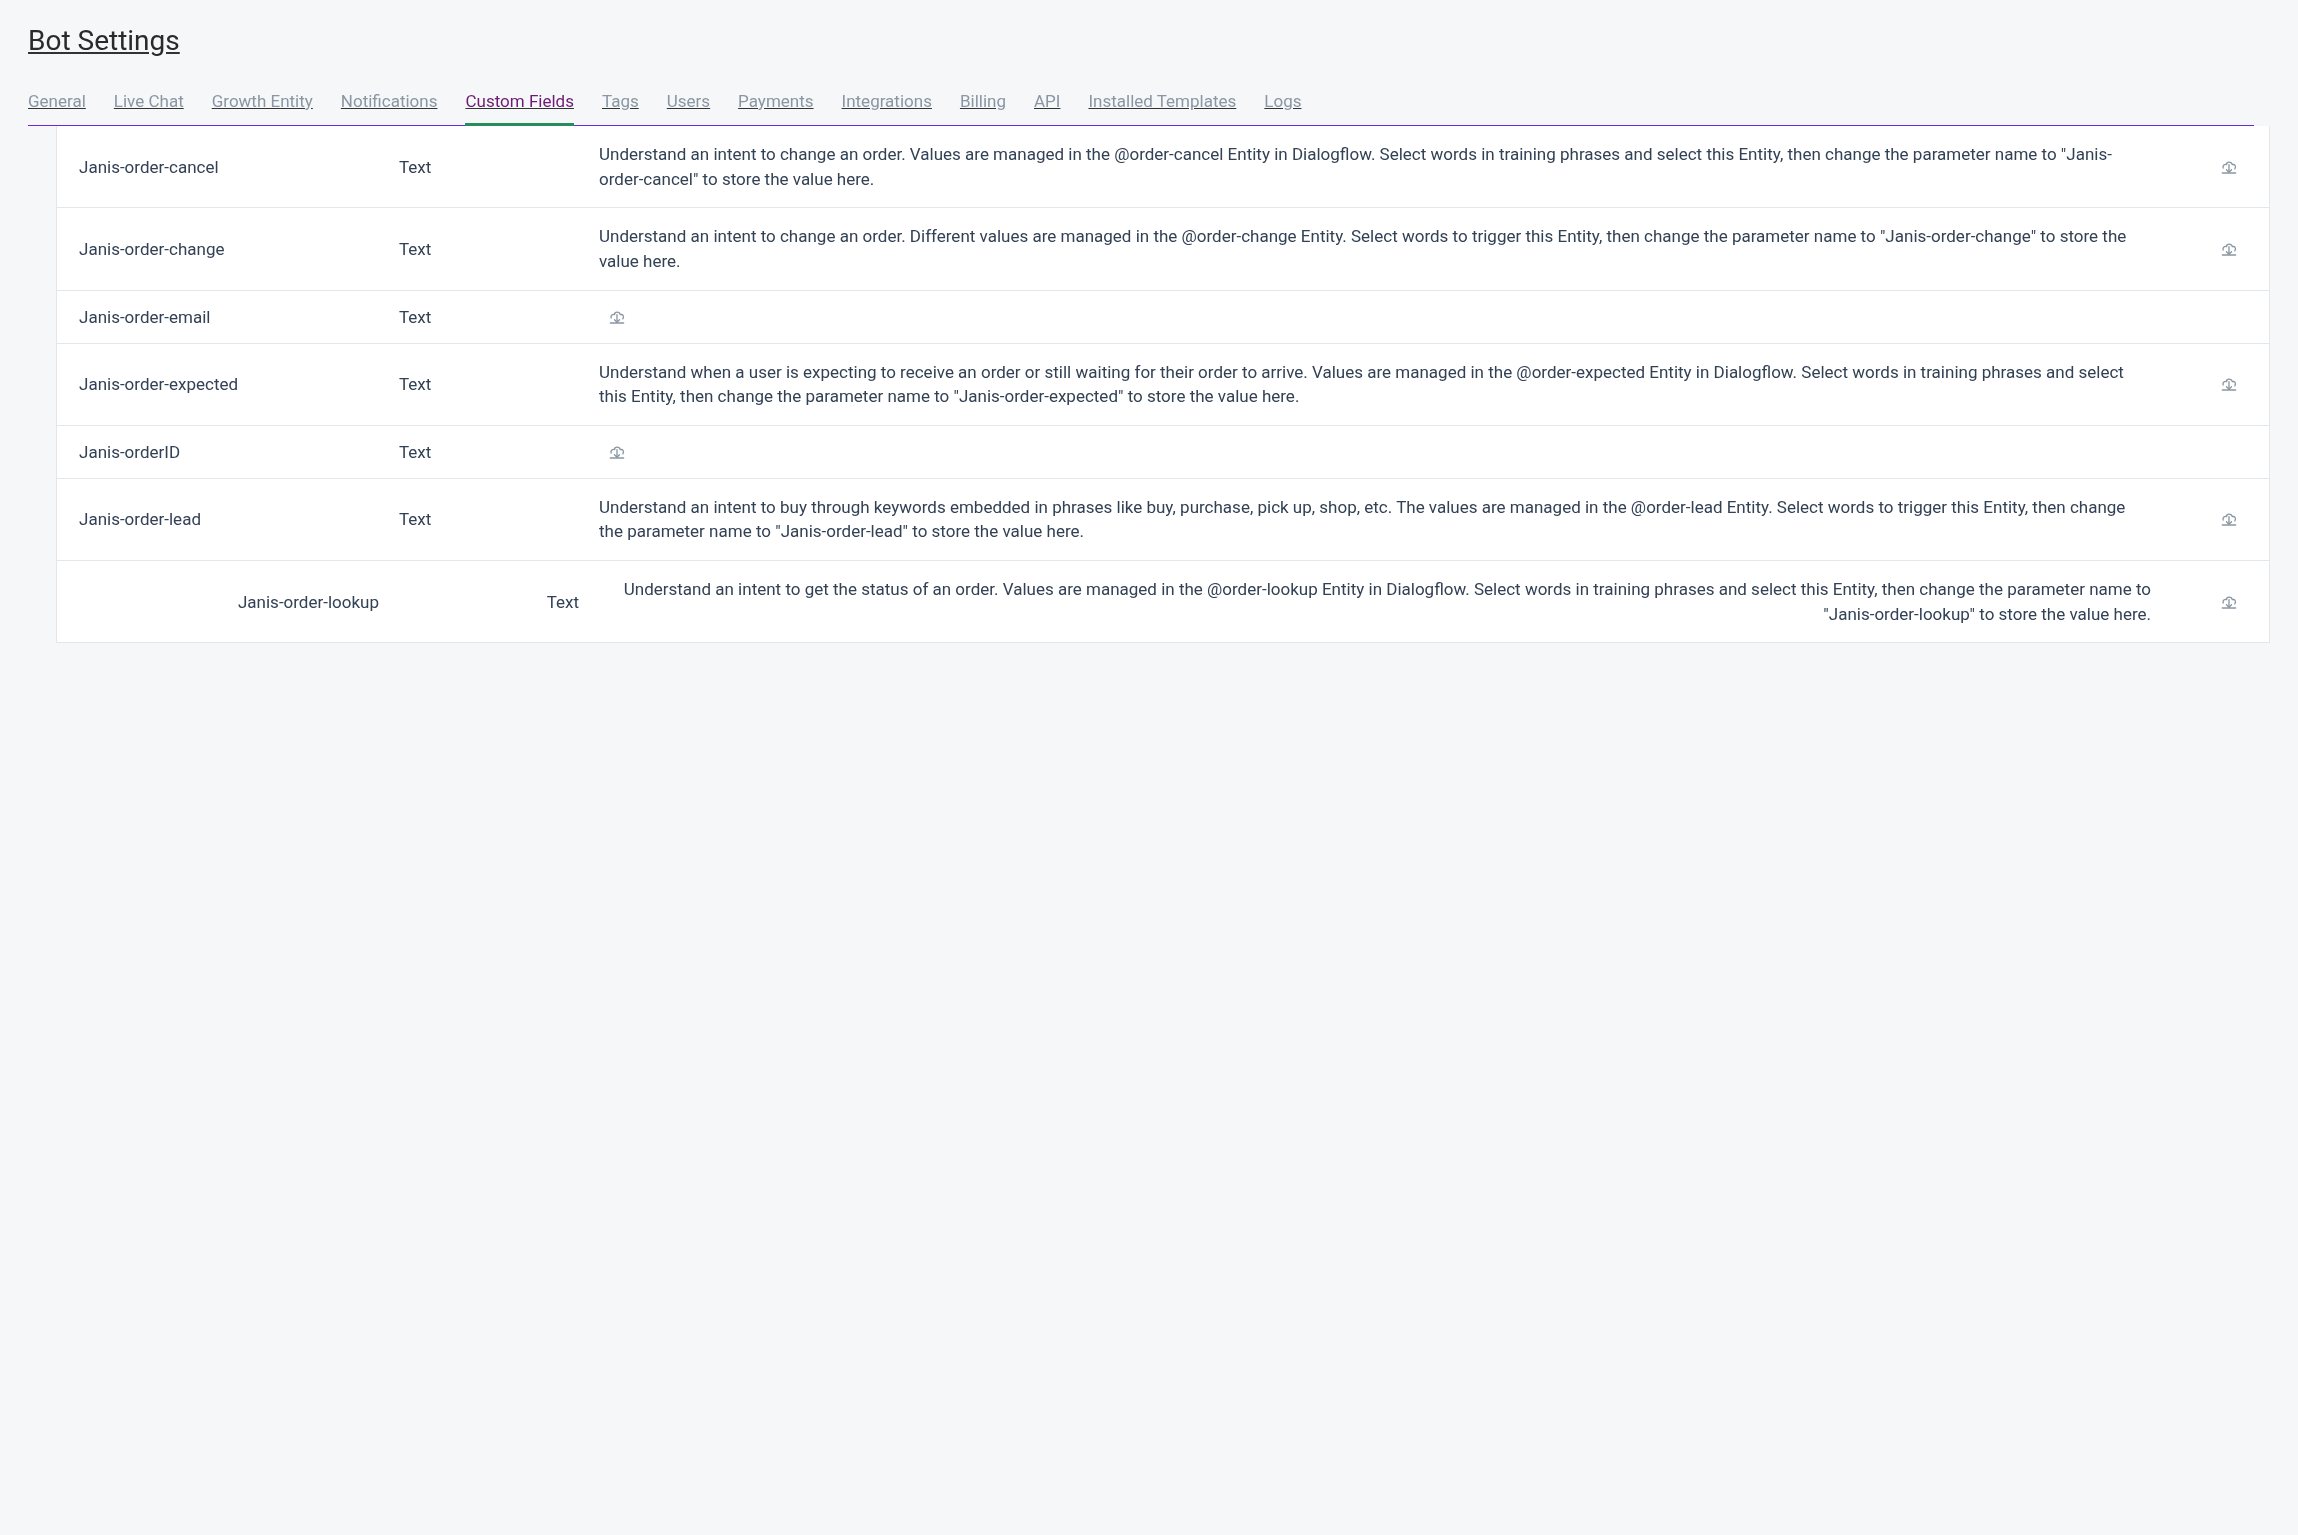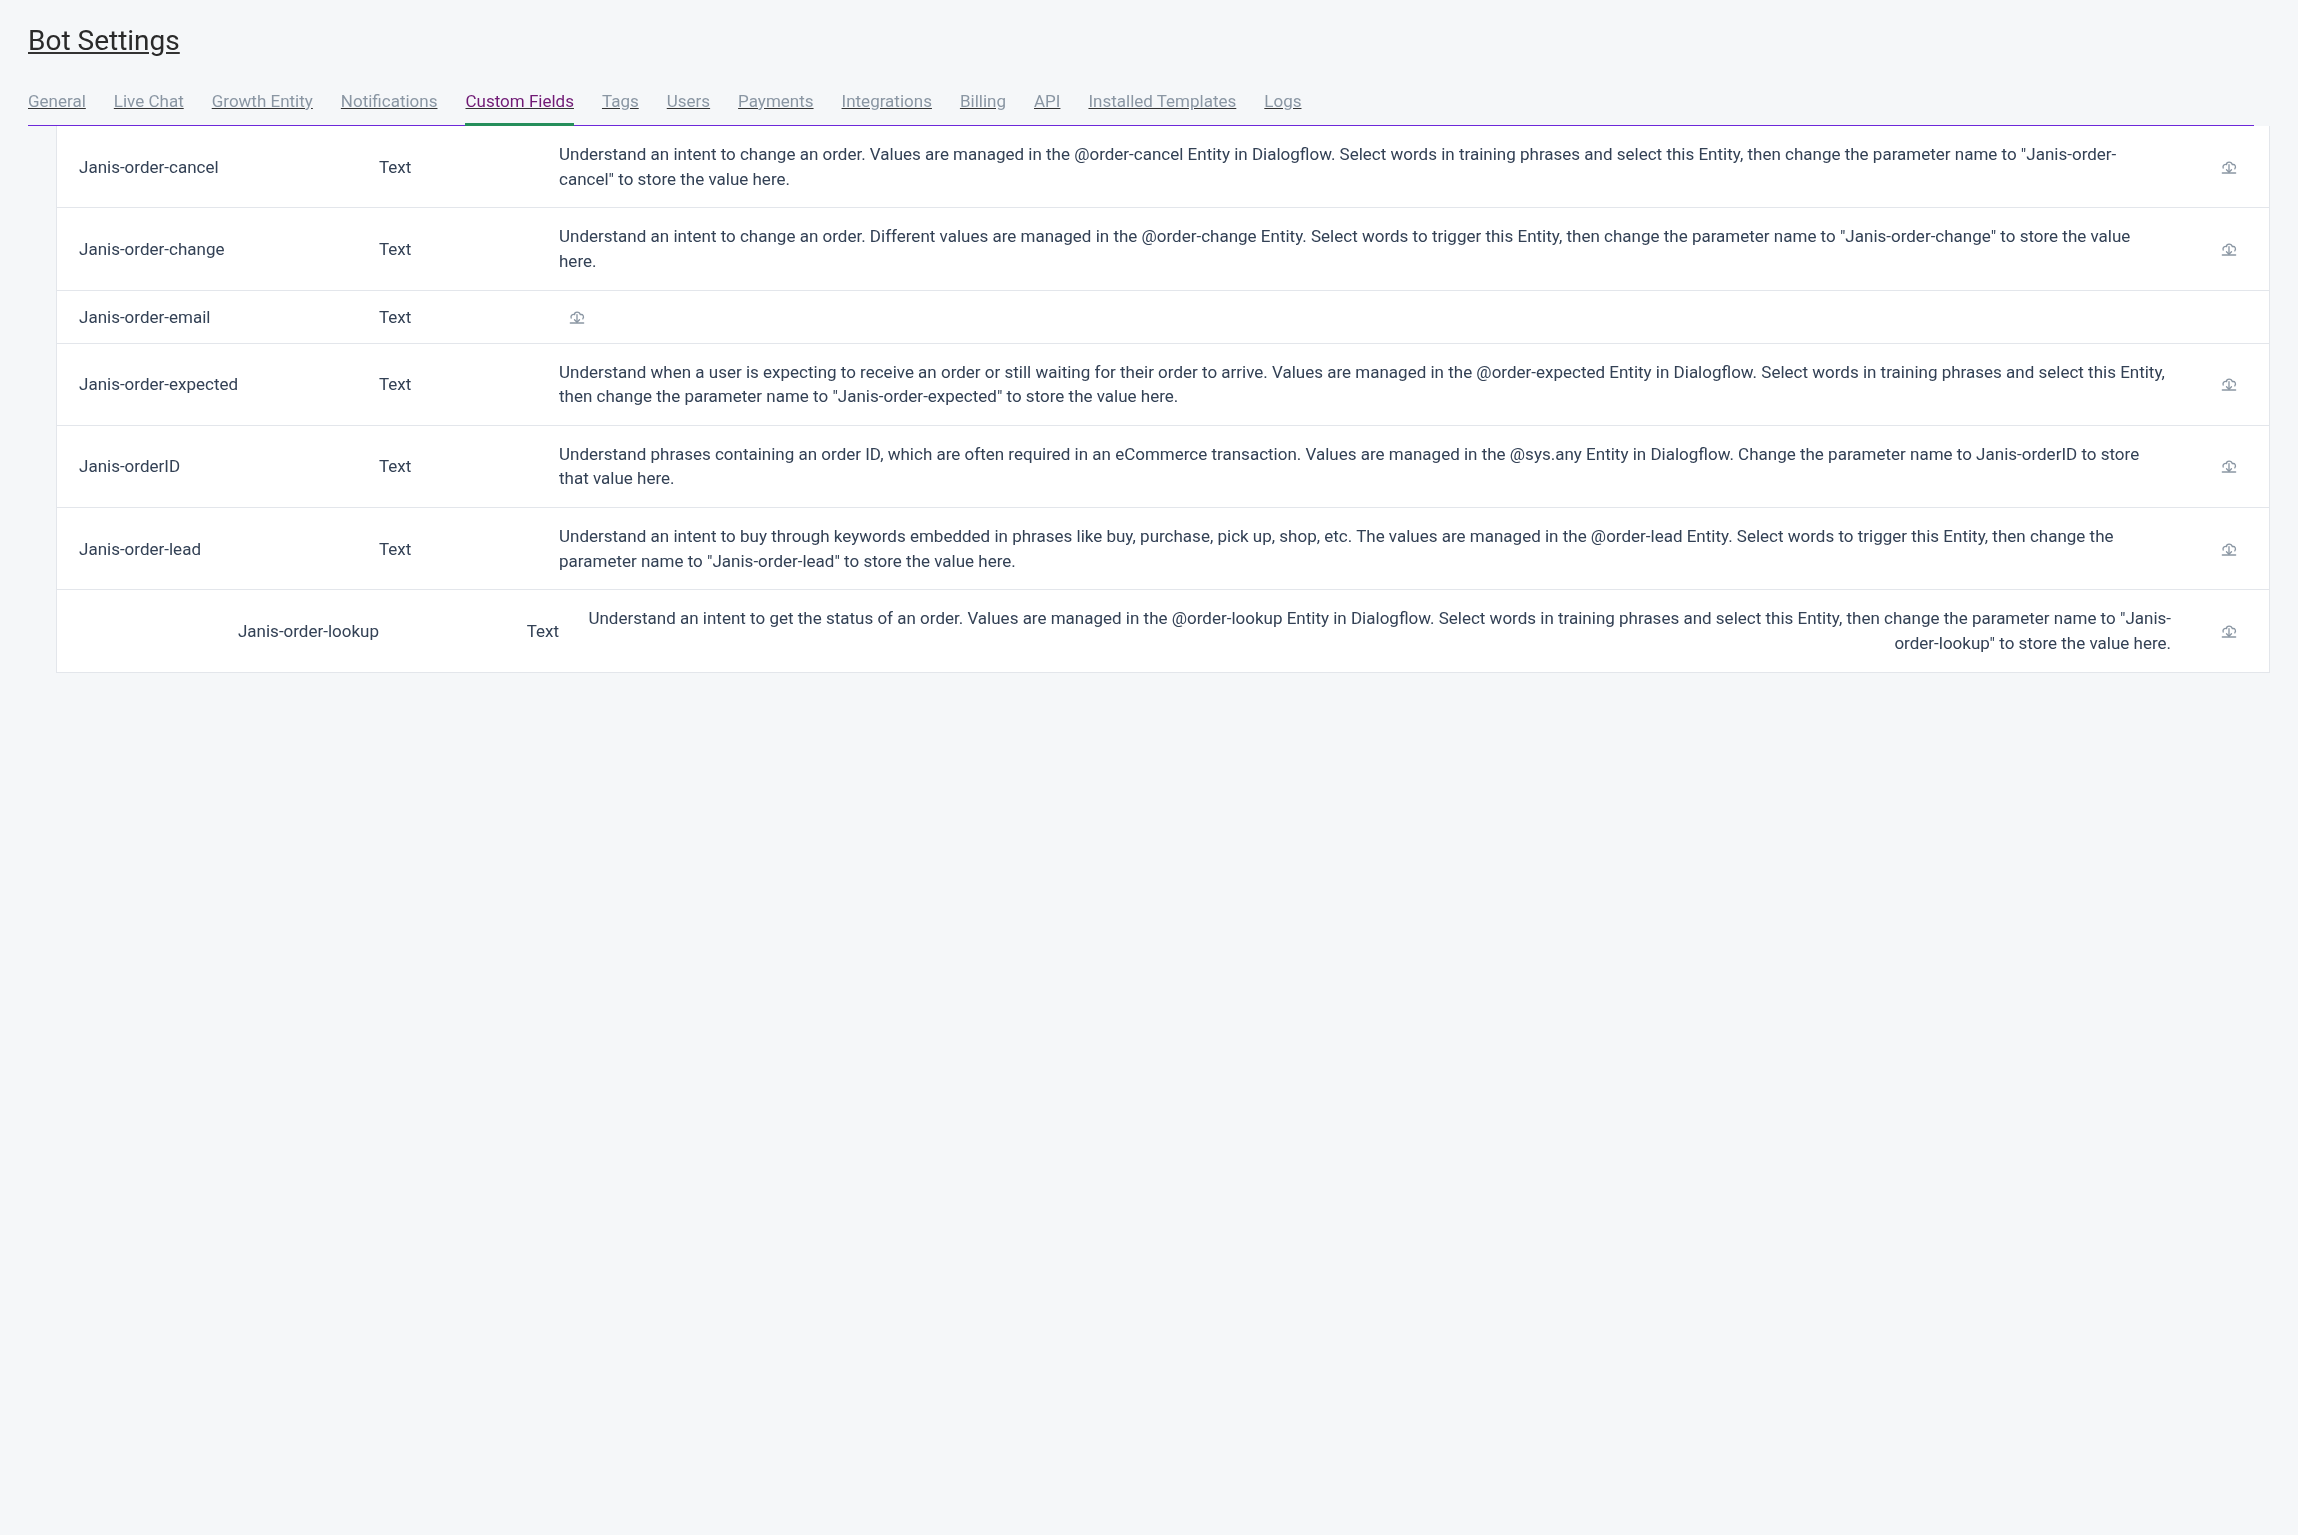--- a/index.html
+++ b/index.html
@@ -61,6 +61,7 @@
     align-items: center;
     border-bottom: 1px solid #e3e6eb;
     padding: 16px 22px;
+    gap: 20px;
   }
   .row:last-child { border-bottom: none; text-align: right; }
   .col-name {

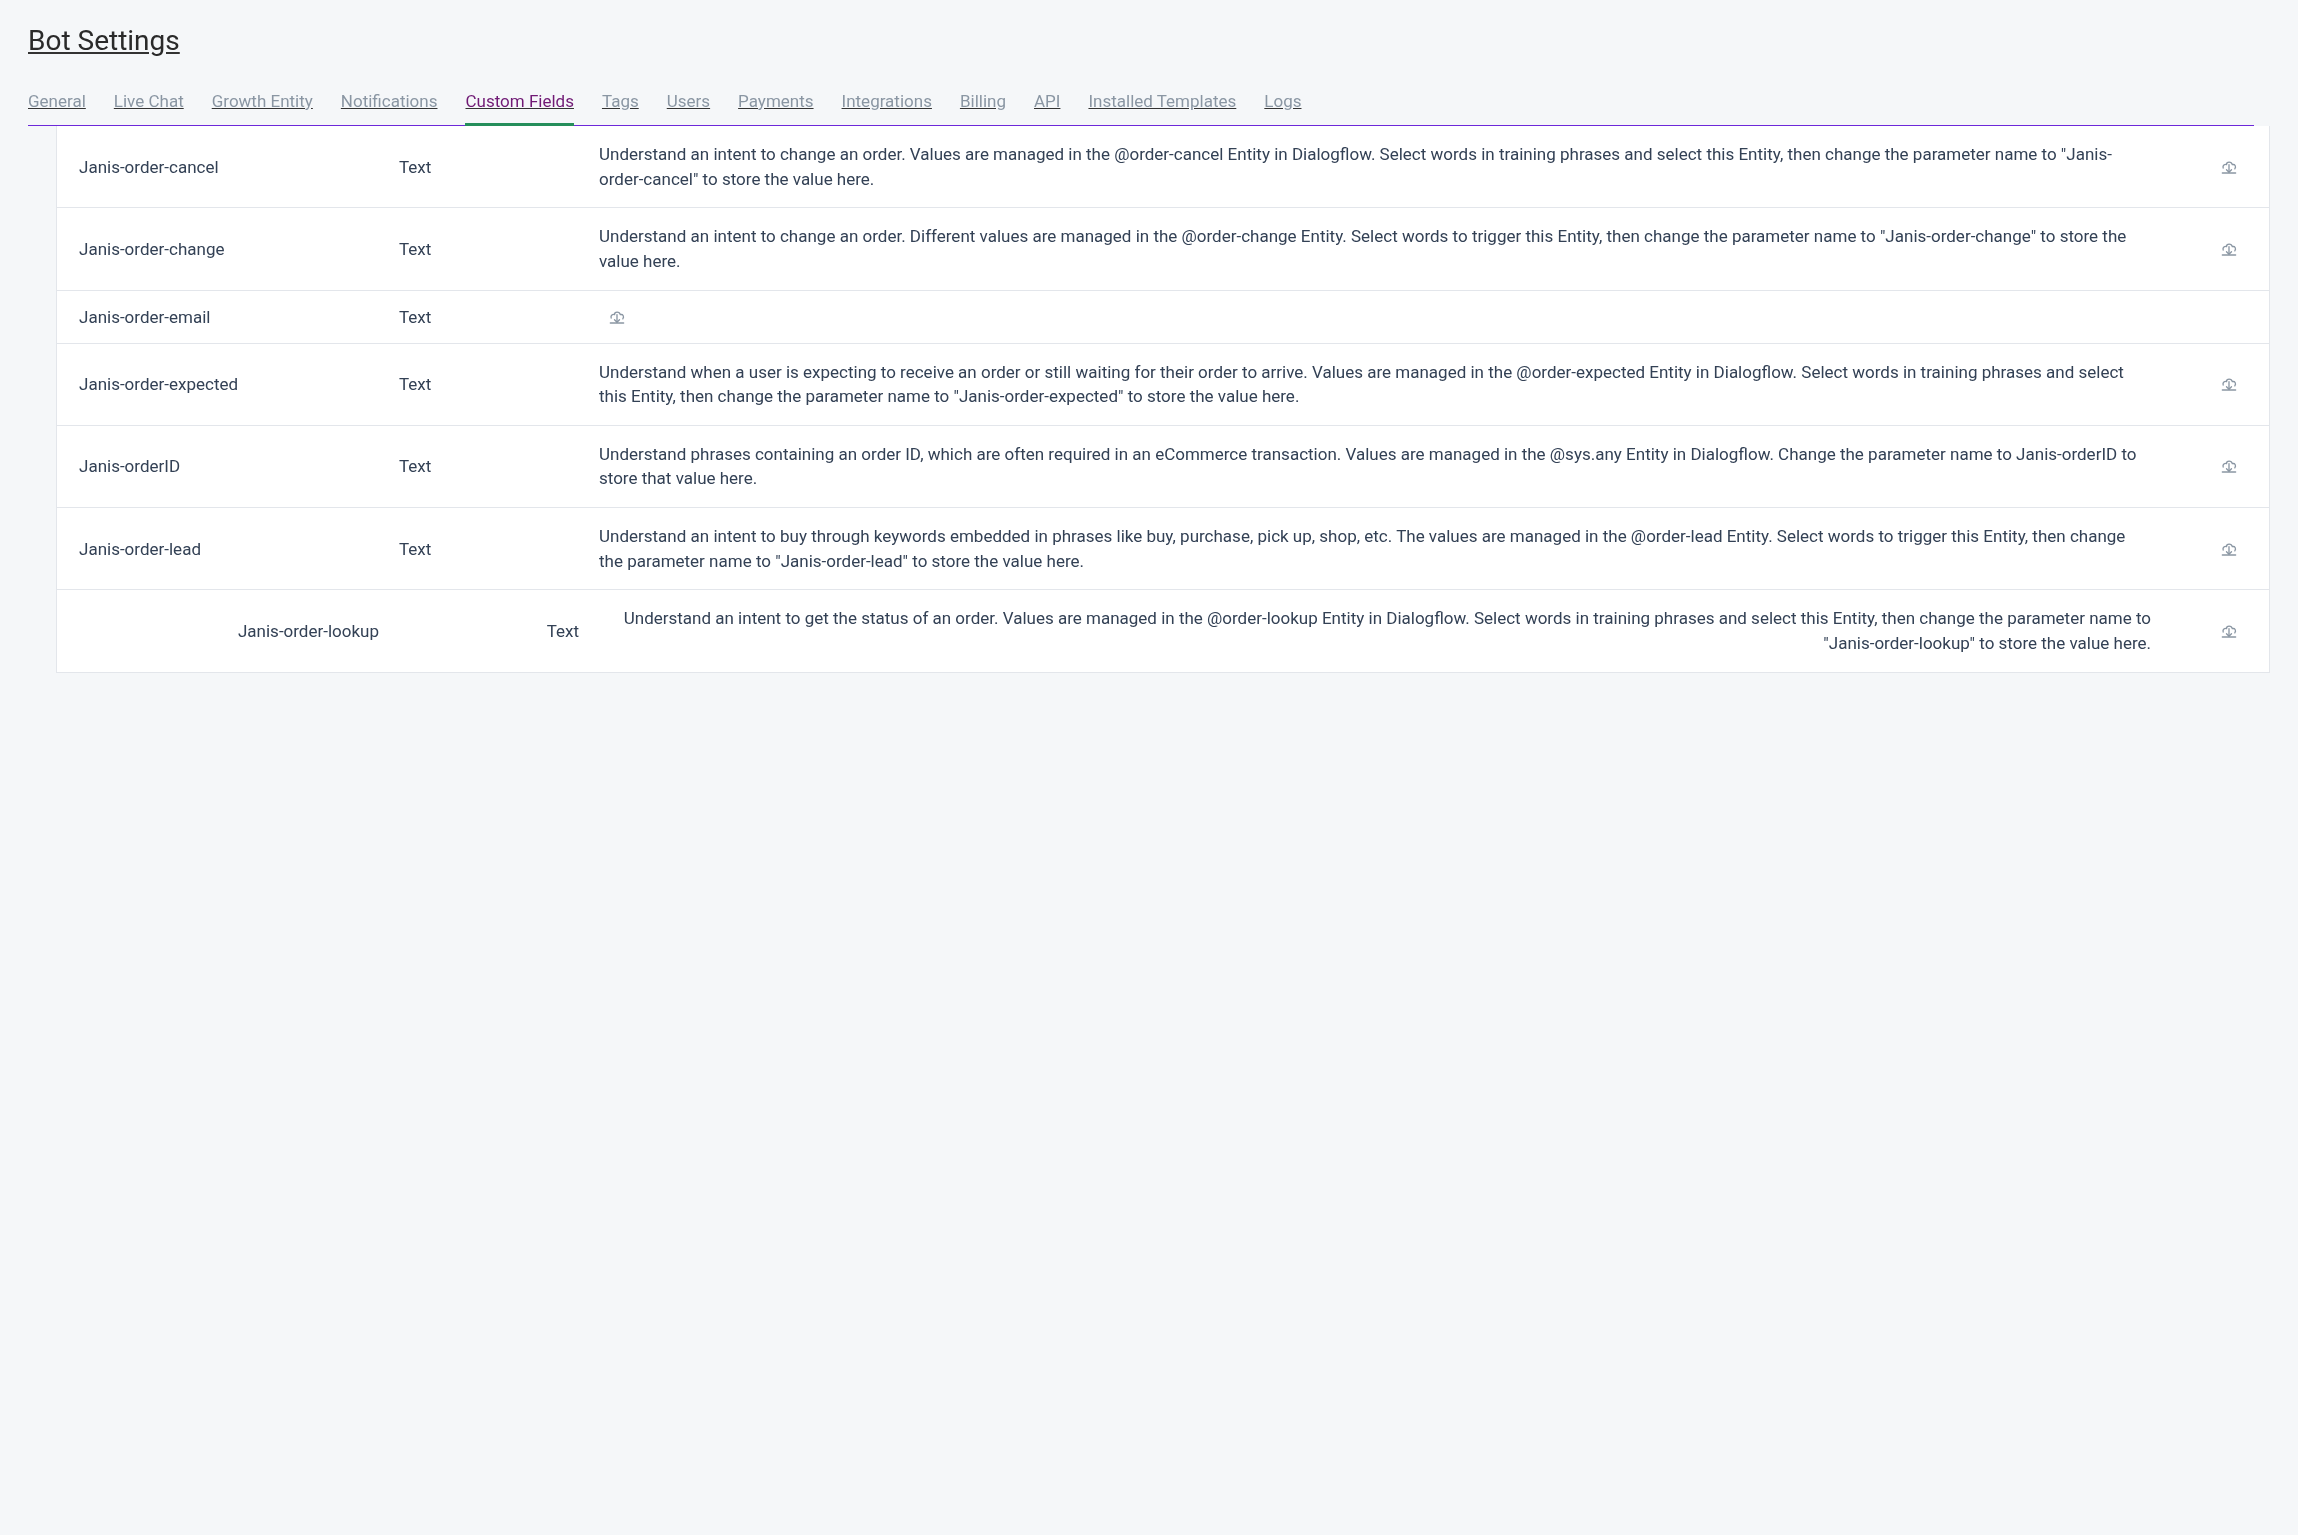--- a/index.html
+++ b/index.html
@@ -180,7 +180,6 @@
         <div class="row">
           <div class="col-name">Janis-orderID</div>
           <div class="col-type">Text</div>
-          <div class="col-desc">Understand phrases containing an order ID, which are often required in an eCommerce transaction. Values are managed in the @sys.any Entity in Dialogflow. Change the parameter name to Janis-orderID to store that value here.</div>
           <div class="col-action">
             <span class="dl-icon">
               <svg viewBox="0 0 24 20" fill="none" stroke="#8a96a3" stroke-width="1.6" stroke-linecap="round" stroke-linejoin="round">

